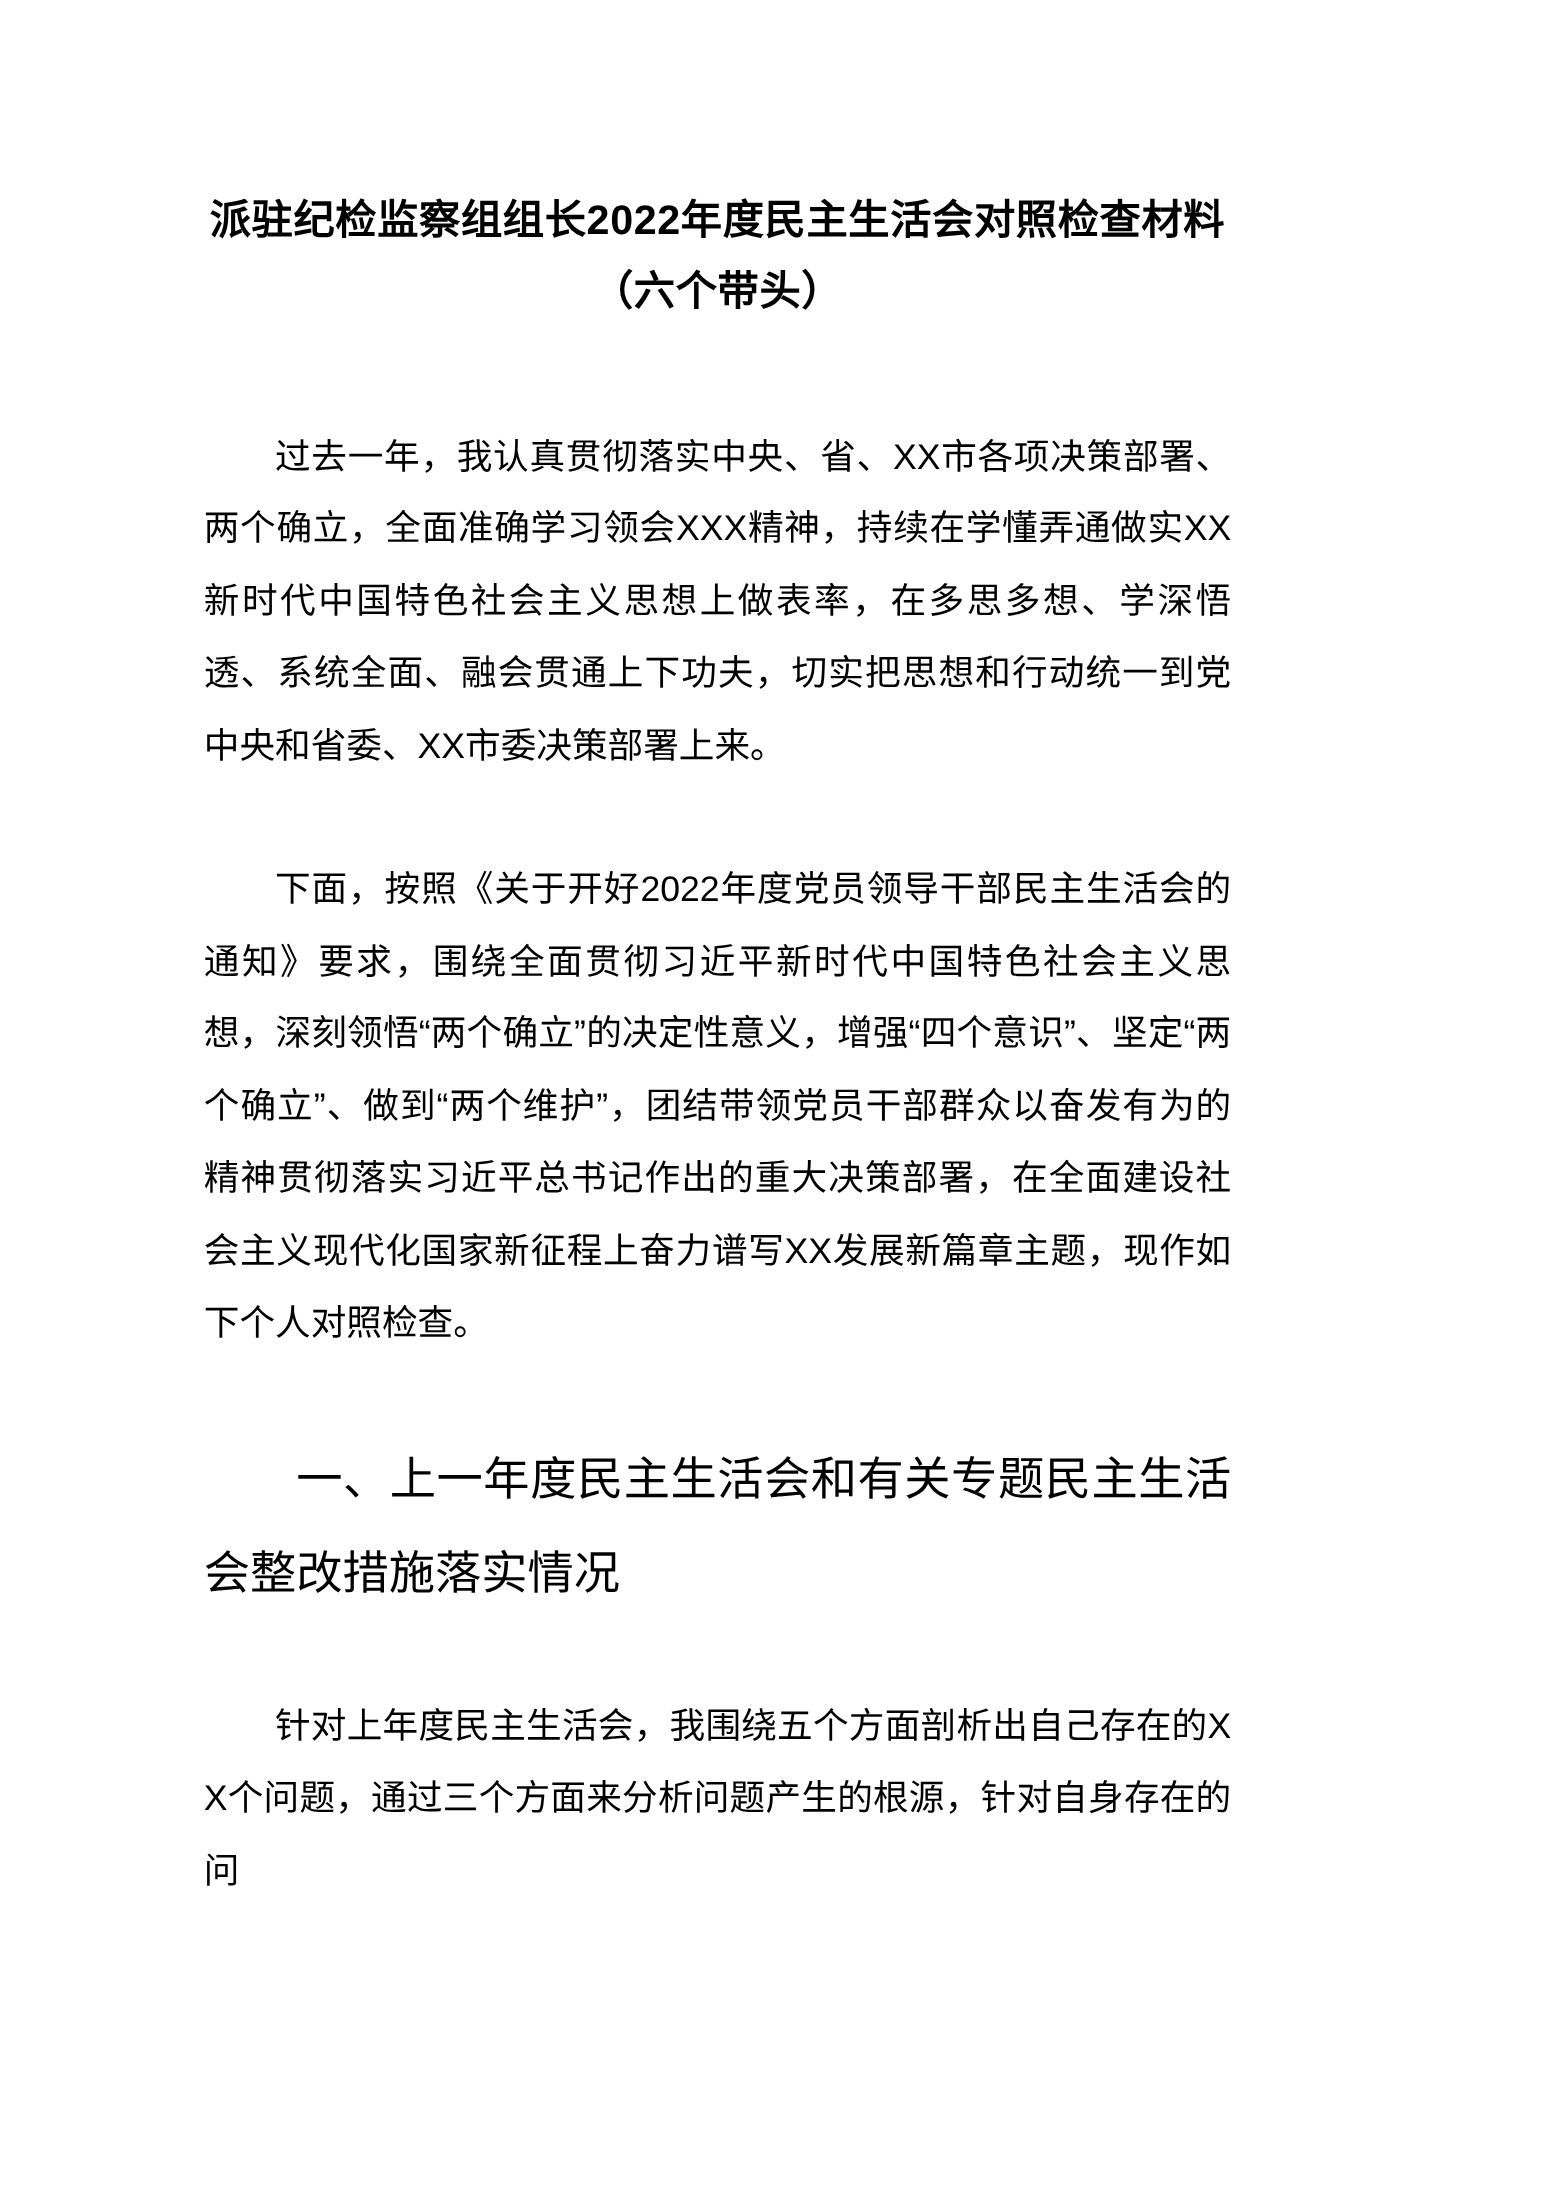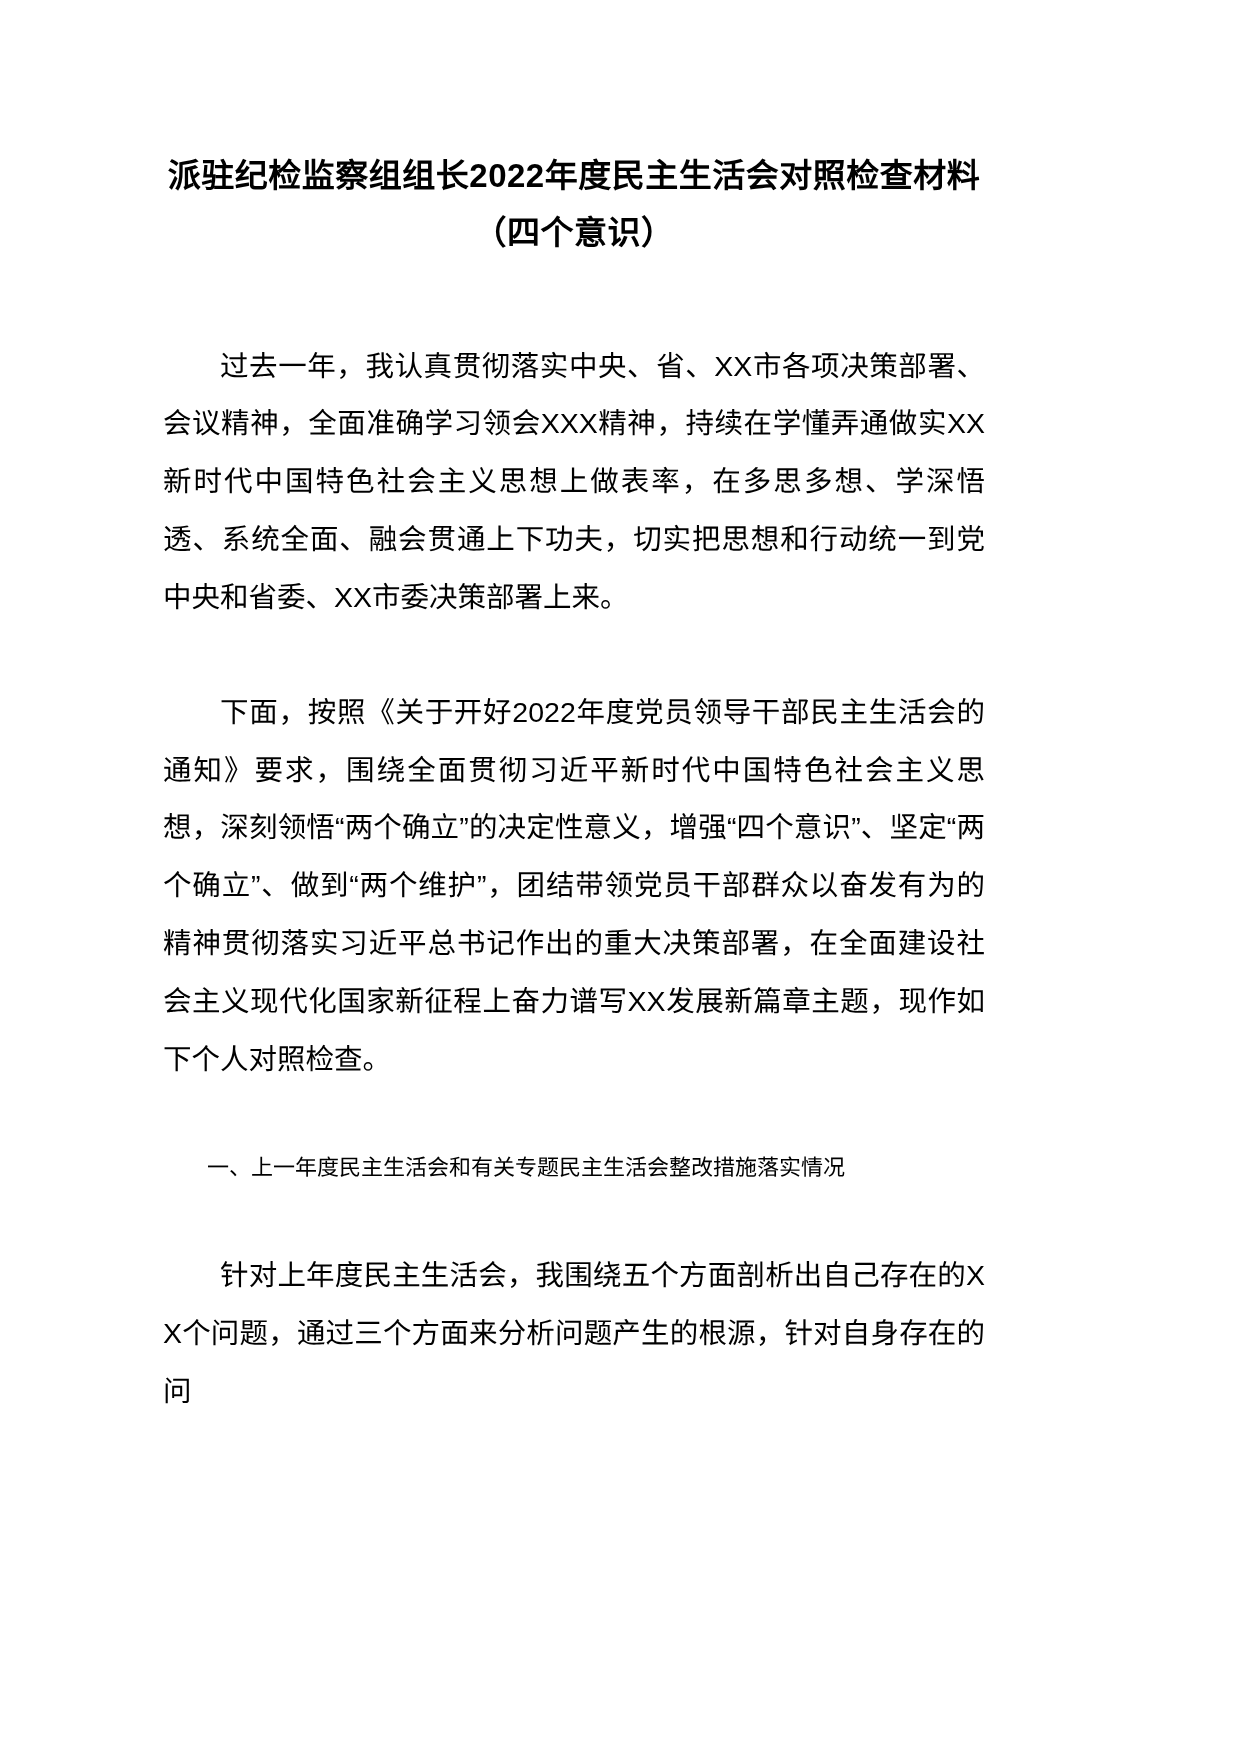--- a/index.html
+++ b/index.html
@@ -69,7 +69,7 @@
 <div class="page">
   <div class="content">
 
-    <h1 class="doc-title">派驻纪检监察组组长2022年度民主生活会对照检查材料（四个意识）</h1>
+    <h1 class="doc-title">派驻纪检监察组组长2022年度民主生活会对照检查材料（六个带头）</h1>
 
     <div class="gap-lg"></div>
 

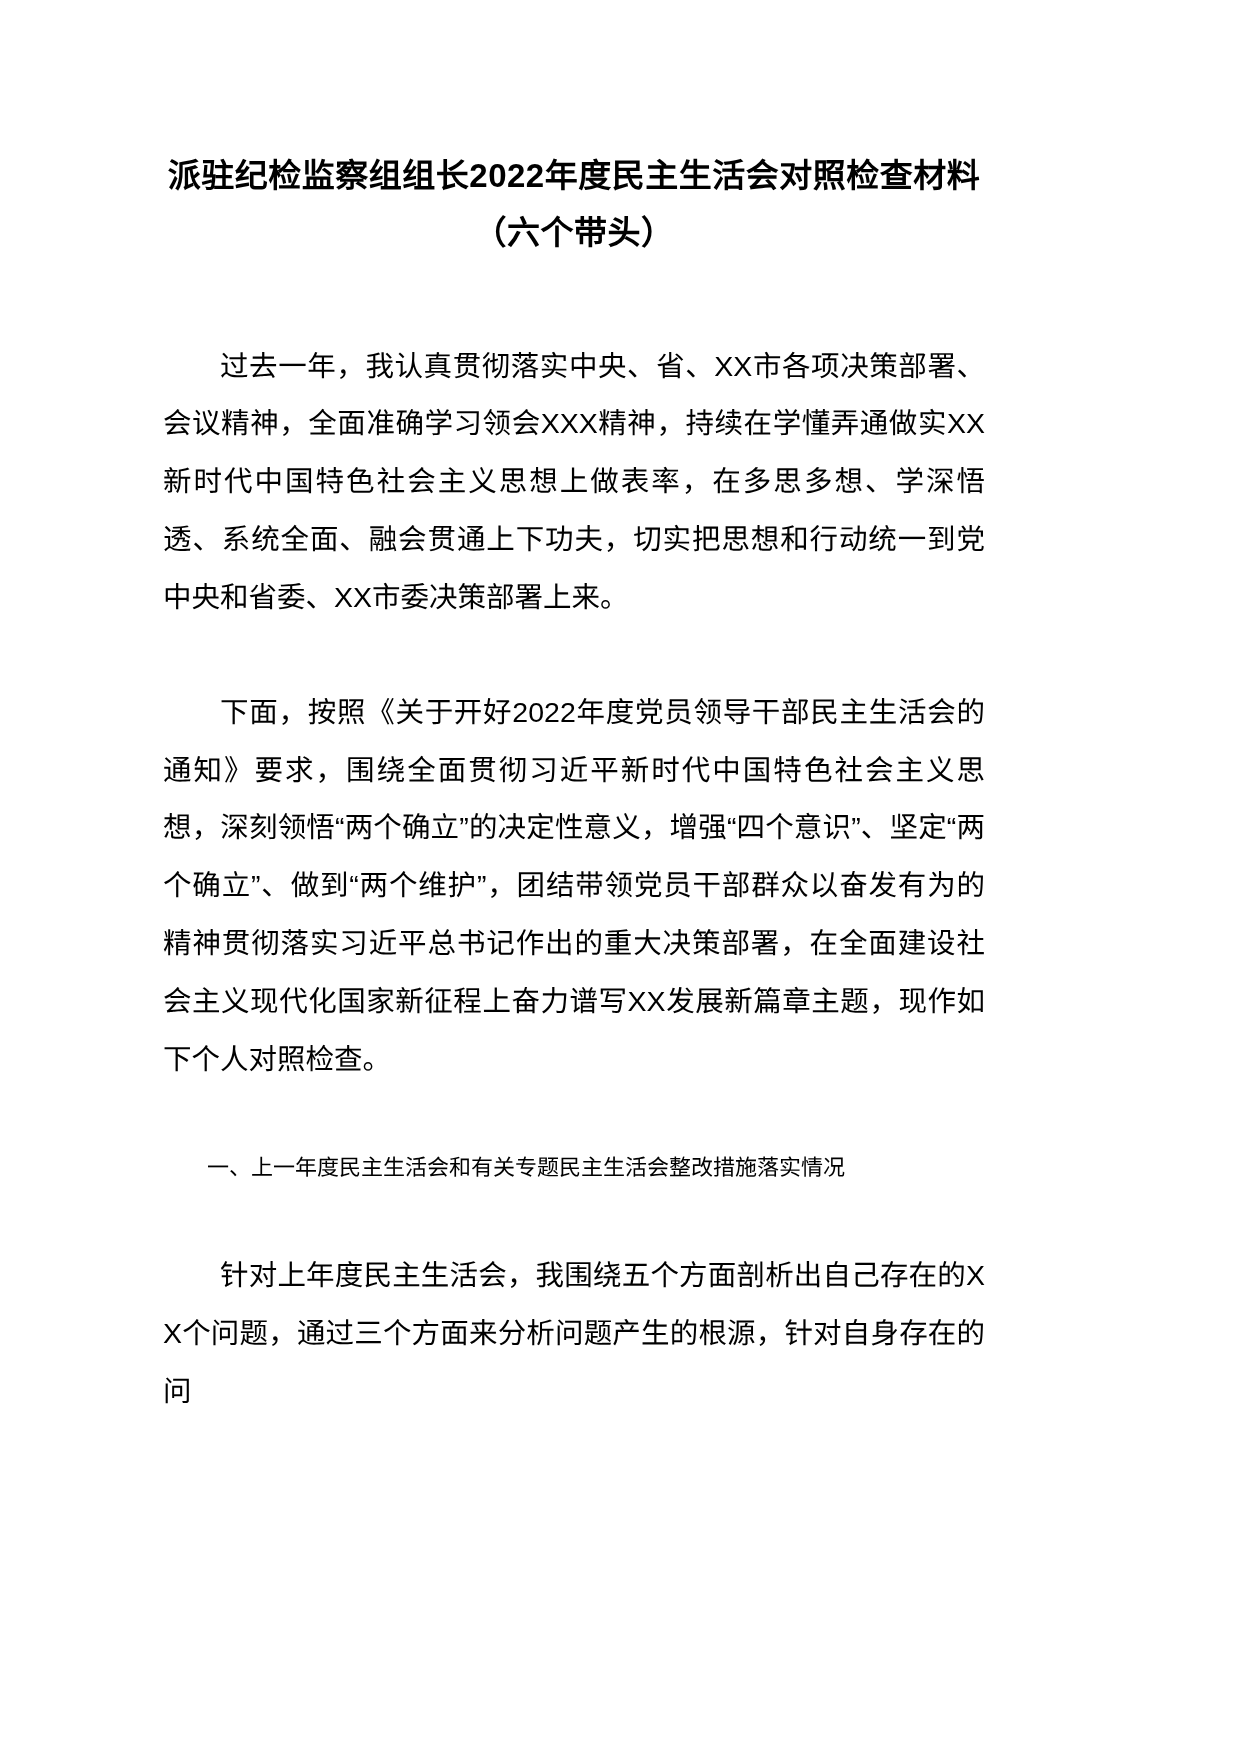--- a/index.html
+++ b/index.html
@@ -73,7 +73,7 @@
 
     <div class="gap-lg"></div>
 
-    <p class="para">过去一年，我认真贯彻落实中央、省、XX市各项决策部署、会议精神，全面准确学习领会XXX精神，持续在学懂弄通做实XX新时代中国特色社会主义思想上做表率，在多思多想、学深悟透、系统全面、融会贯通上下功夫，切实把思想和行动统一到党中央和省委、XX市委决策部署上来。</p>
+    <p class="para">过去一年，我认真贯彻落实中央、省、XX市各项决策部署、两个确立，全面准确学习领会XXX精神，持续在学懂弄通做实XX新时代中国特色社会主义思想上做表率，在多思多想、学深悟透、系统全面、融会贯通上下功夫，切实把思想和行动统一到党中央和省委、XX市委决策部署上来。</p>
 
     <div class="gap-md"></div>
 

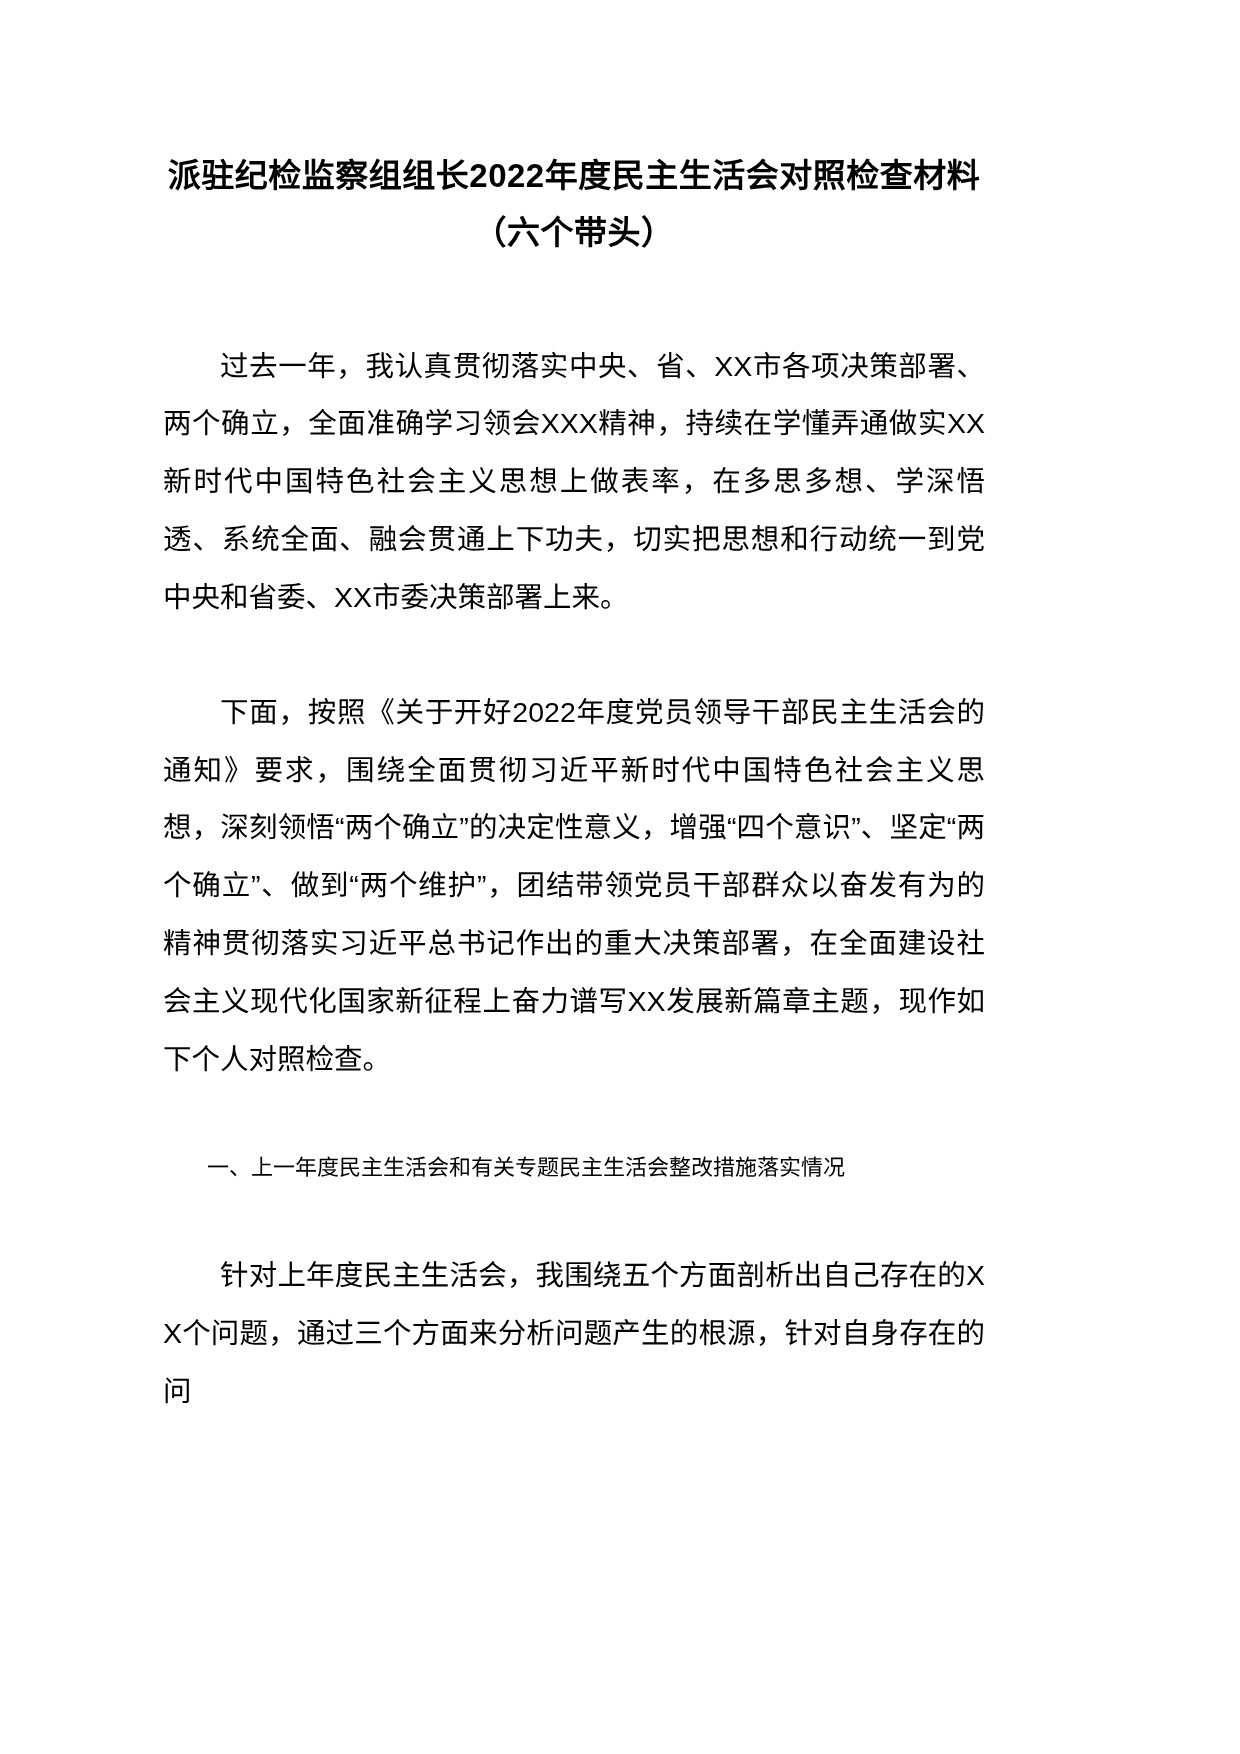--- a/index.html
+++ b/index.html
@@ -54,7 +54,7 @@
   .gap-md { height: 57px; }
   .heading-para {
     margin: 0;
-    font-size: 22px;
+    font-size: 37px;
     line-height: 2.03;
     text-align: justify;
     text-justify: inter-ideograph;

